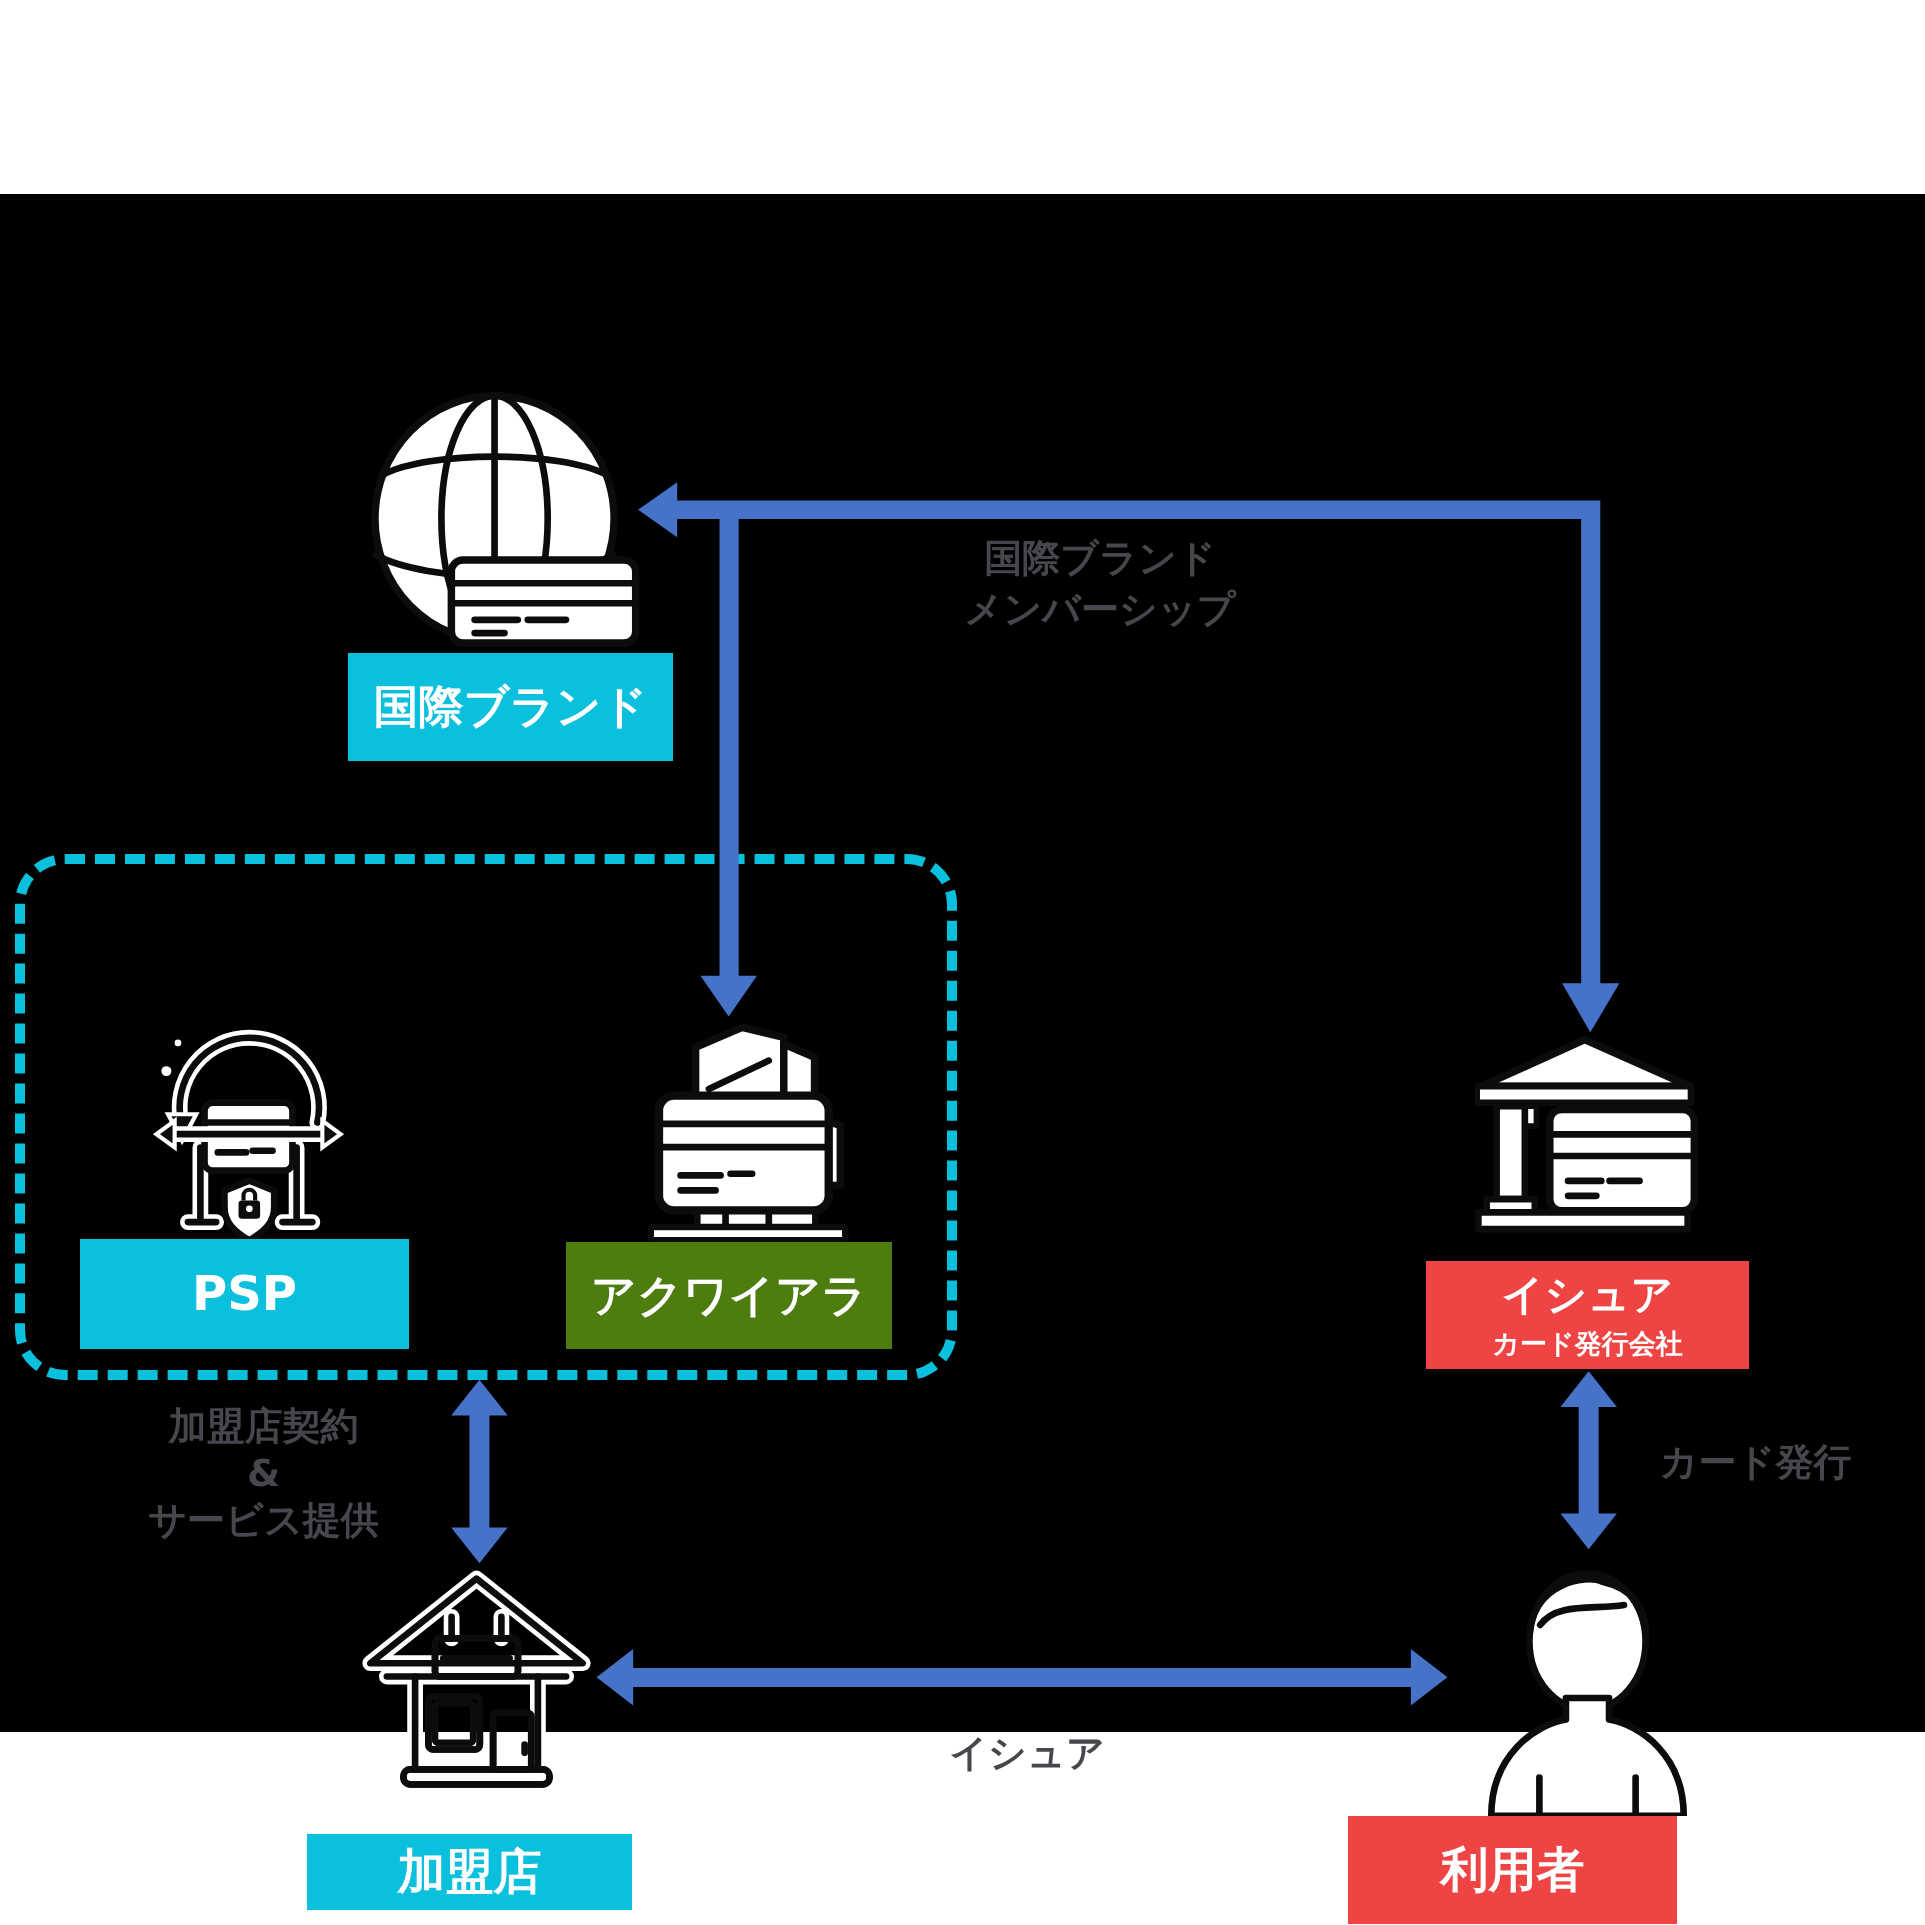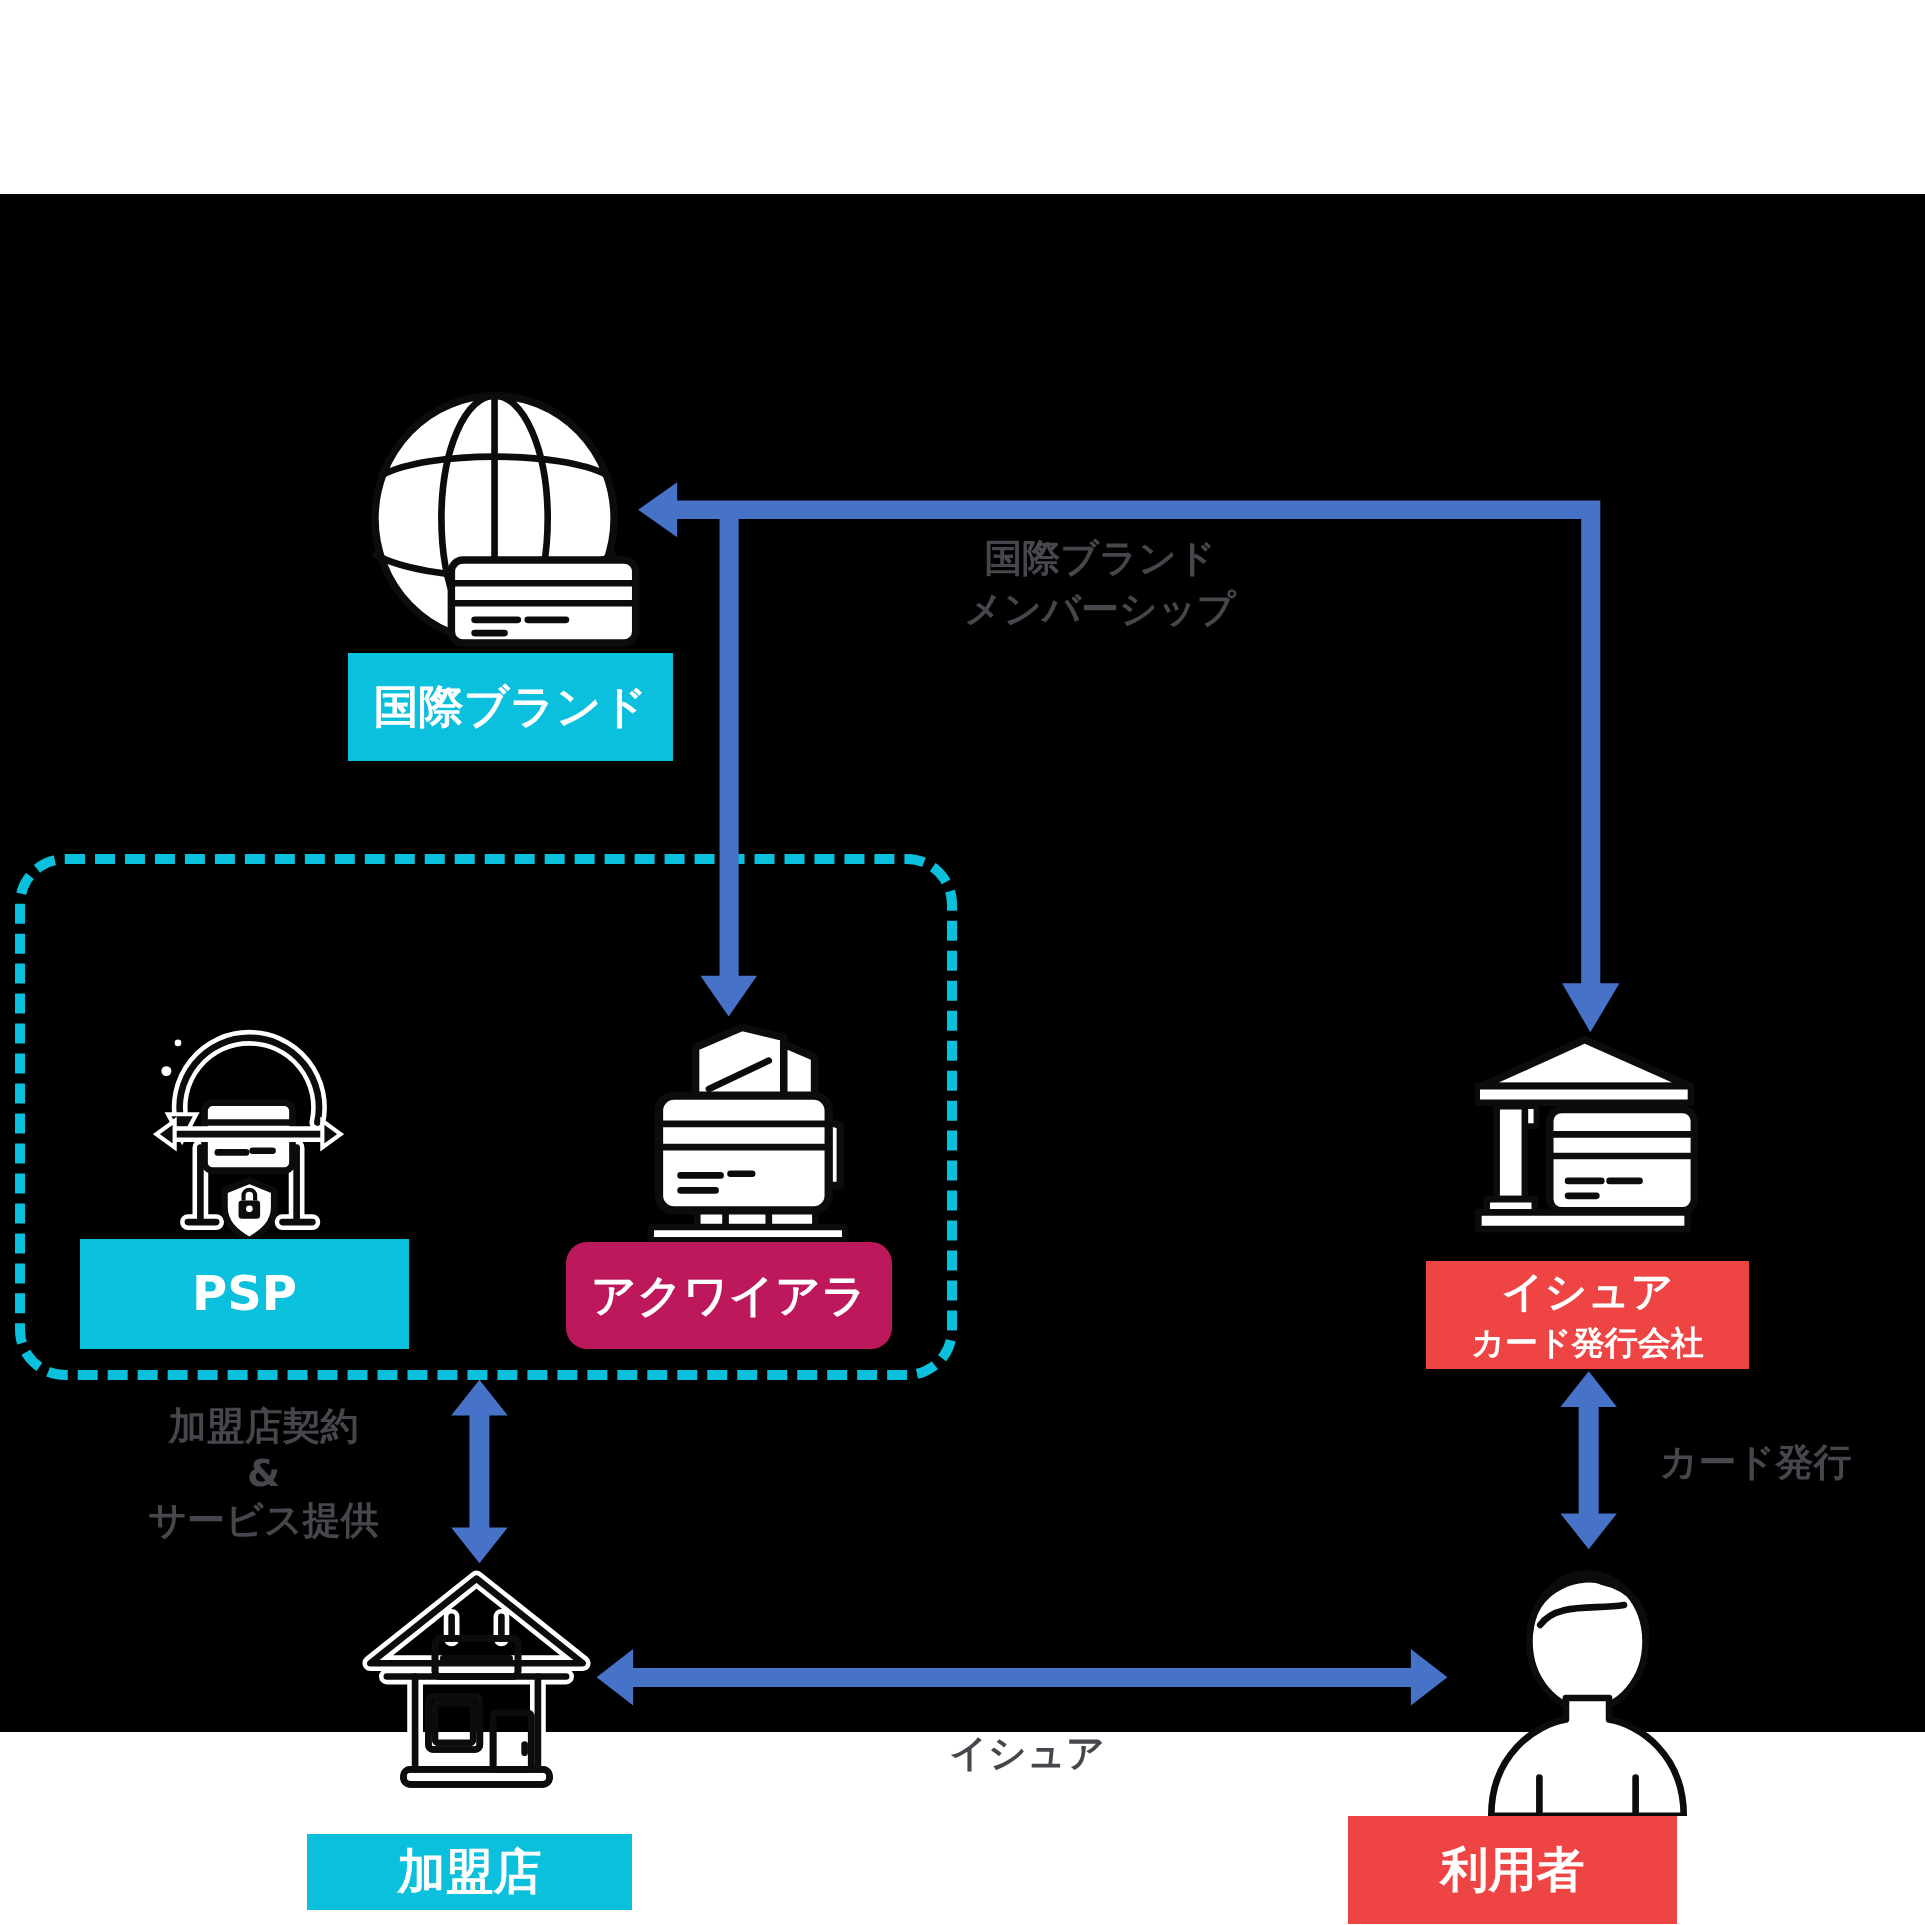--- a/index.html
+++ b/index.html
@@ -12,7 +12,7 @@
   .node-label{position:absolute;display:flex;flex-direction:column;align-items:center;
         justify-content:center;color:#ffffff;font-weight:700;text-align:center;line-height:1.15;}
   .cyan-box{background:#0bc0dc;}
-  .red-box{background:#be185d;border-radius:21px;}
+  .red-box{background:#4d7c0f;}
   .dark-box{background:#ef4444;}
   .fs54{font-size:45px;}
   .fs58{font-size:48px;}

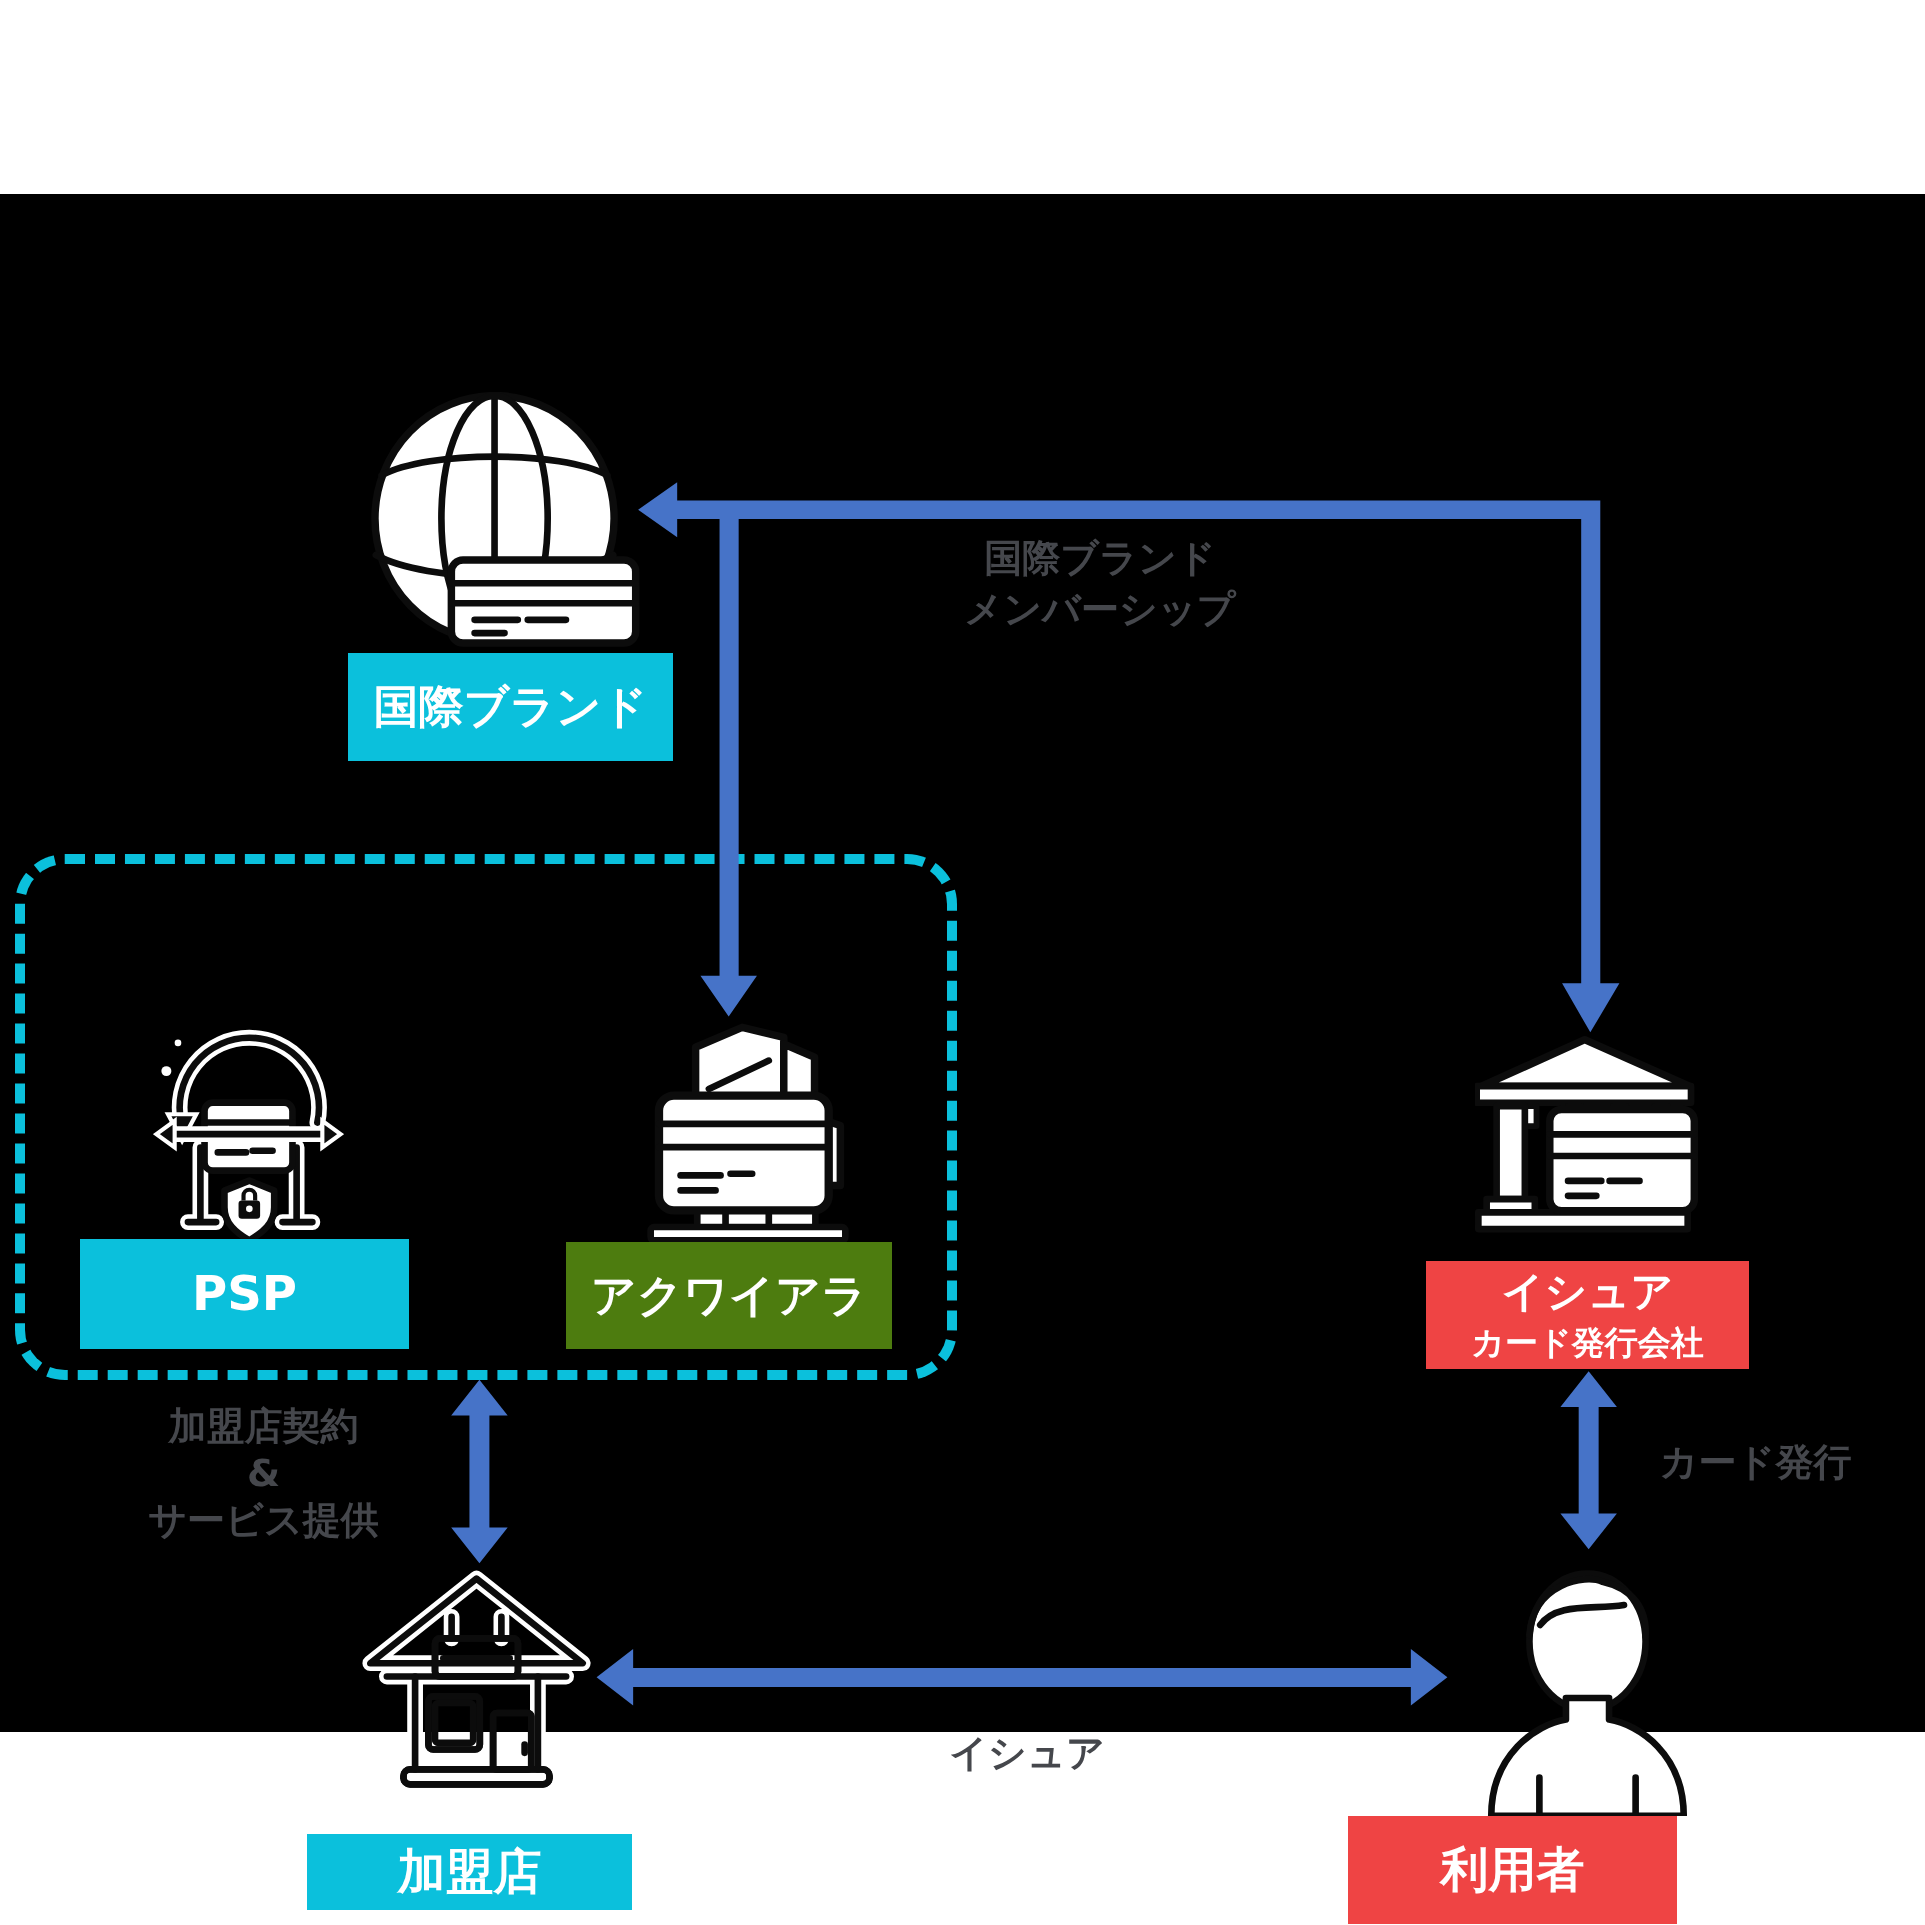--- a/index.html
+++ b/index.html
@@ -17,7 +17,7 @@
   .fs54{font-size:45px;}
   .fs58{font-size:48px;}
   .fs50{font-size:42px;}
-  .fs40{font-size:33px;margin-top:8px;}
+  .fs40{font-size:27px;margin-top:8px;}
   .edge-label{position:absolute;color:#45474c;font-weight:700;text-align:center;
         font-size:38px;line-height:47px;}
   .icon-svg{position:absolute;}

